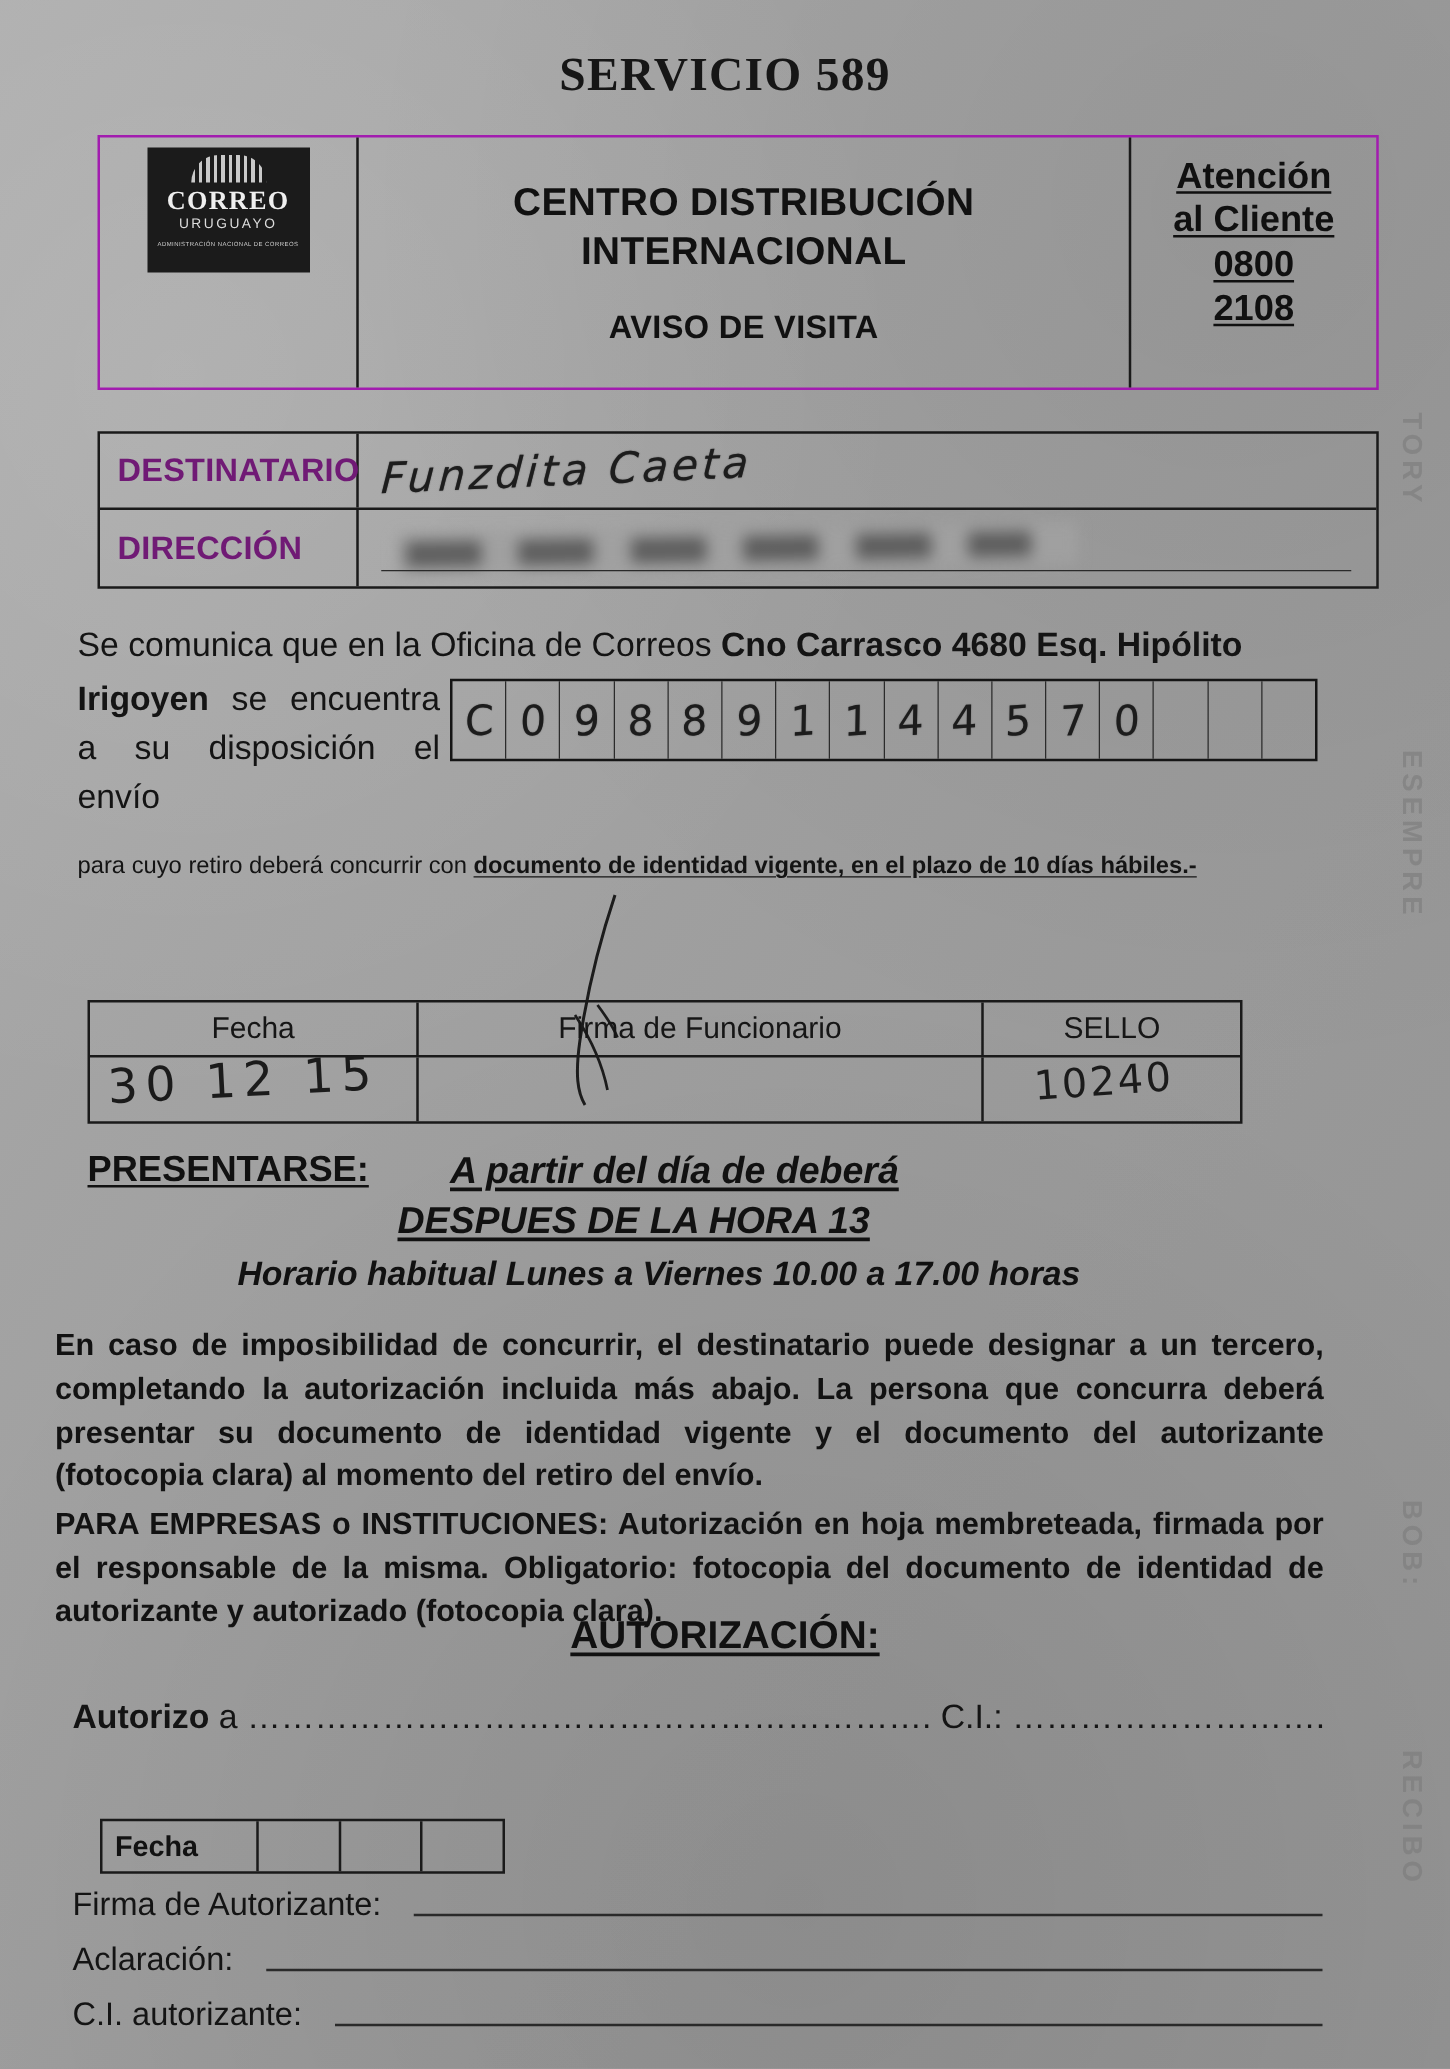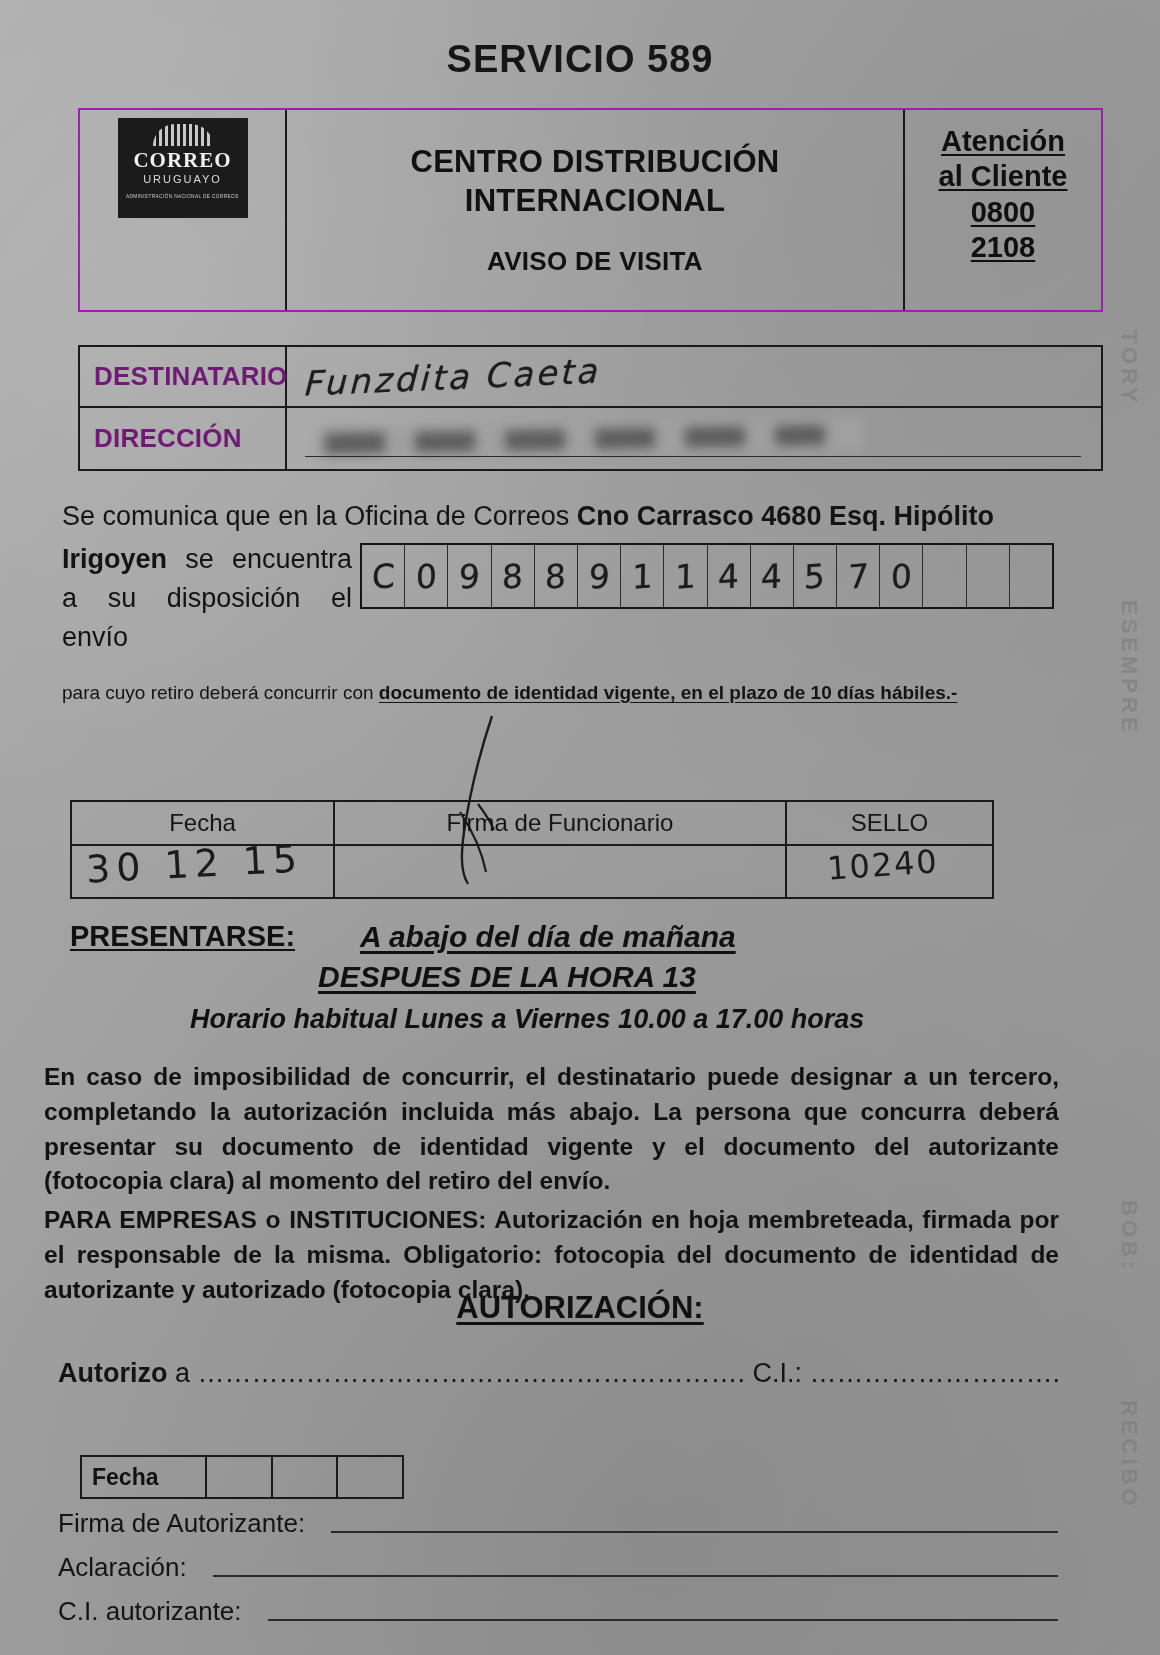--- a/index.html
+++ b/index.html
@@ -40,7 +40,7 @@
     position: absolute;
     top: 38px; left: 0; width: 1160px;
     text-align: center;
-    font-family: Liberation Sans, sans-serif;
+    font-family: Liberation Serif, serif;
     font-weight: bold;
     font-size: 38px;
     letter-spacing: 1px;

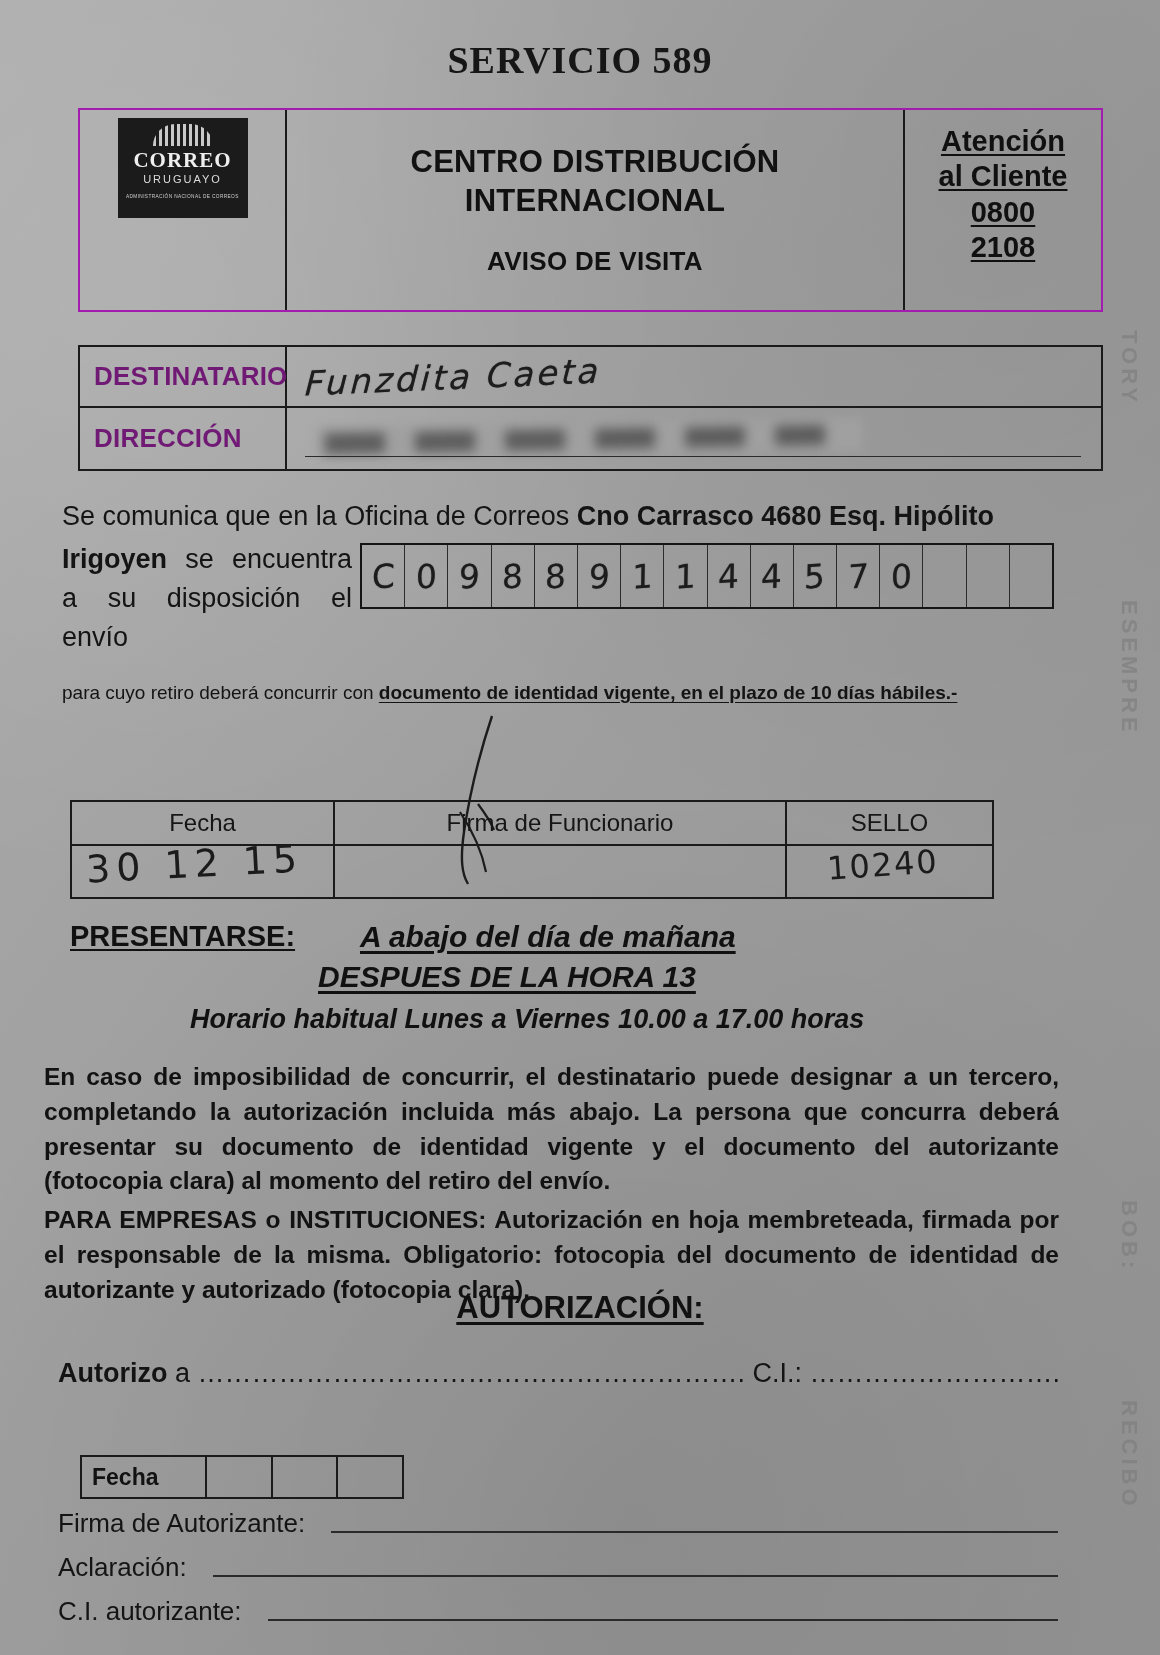--- a/index.html
+++ b/index.html
@@ -560,7 +560,7 @@
 
   <div class="presentarse">
     <div class="pres-label">PRESENTARSE:</div>
-    <div class="pres-l1">A abajo del día de mañana</div>
+    <div class="pres-l1">A partir del día de deberá</div>
     <div class="pres-l2">DESPUES DE LA HORA 13</div>
     <div class="pres-l3">Horario habitual Lunes a Viernes  10.00 a 17.00 horas</div>
   </div>

